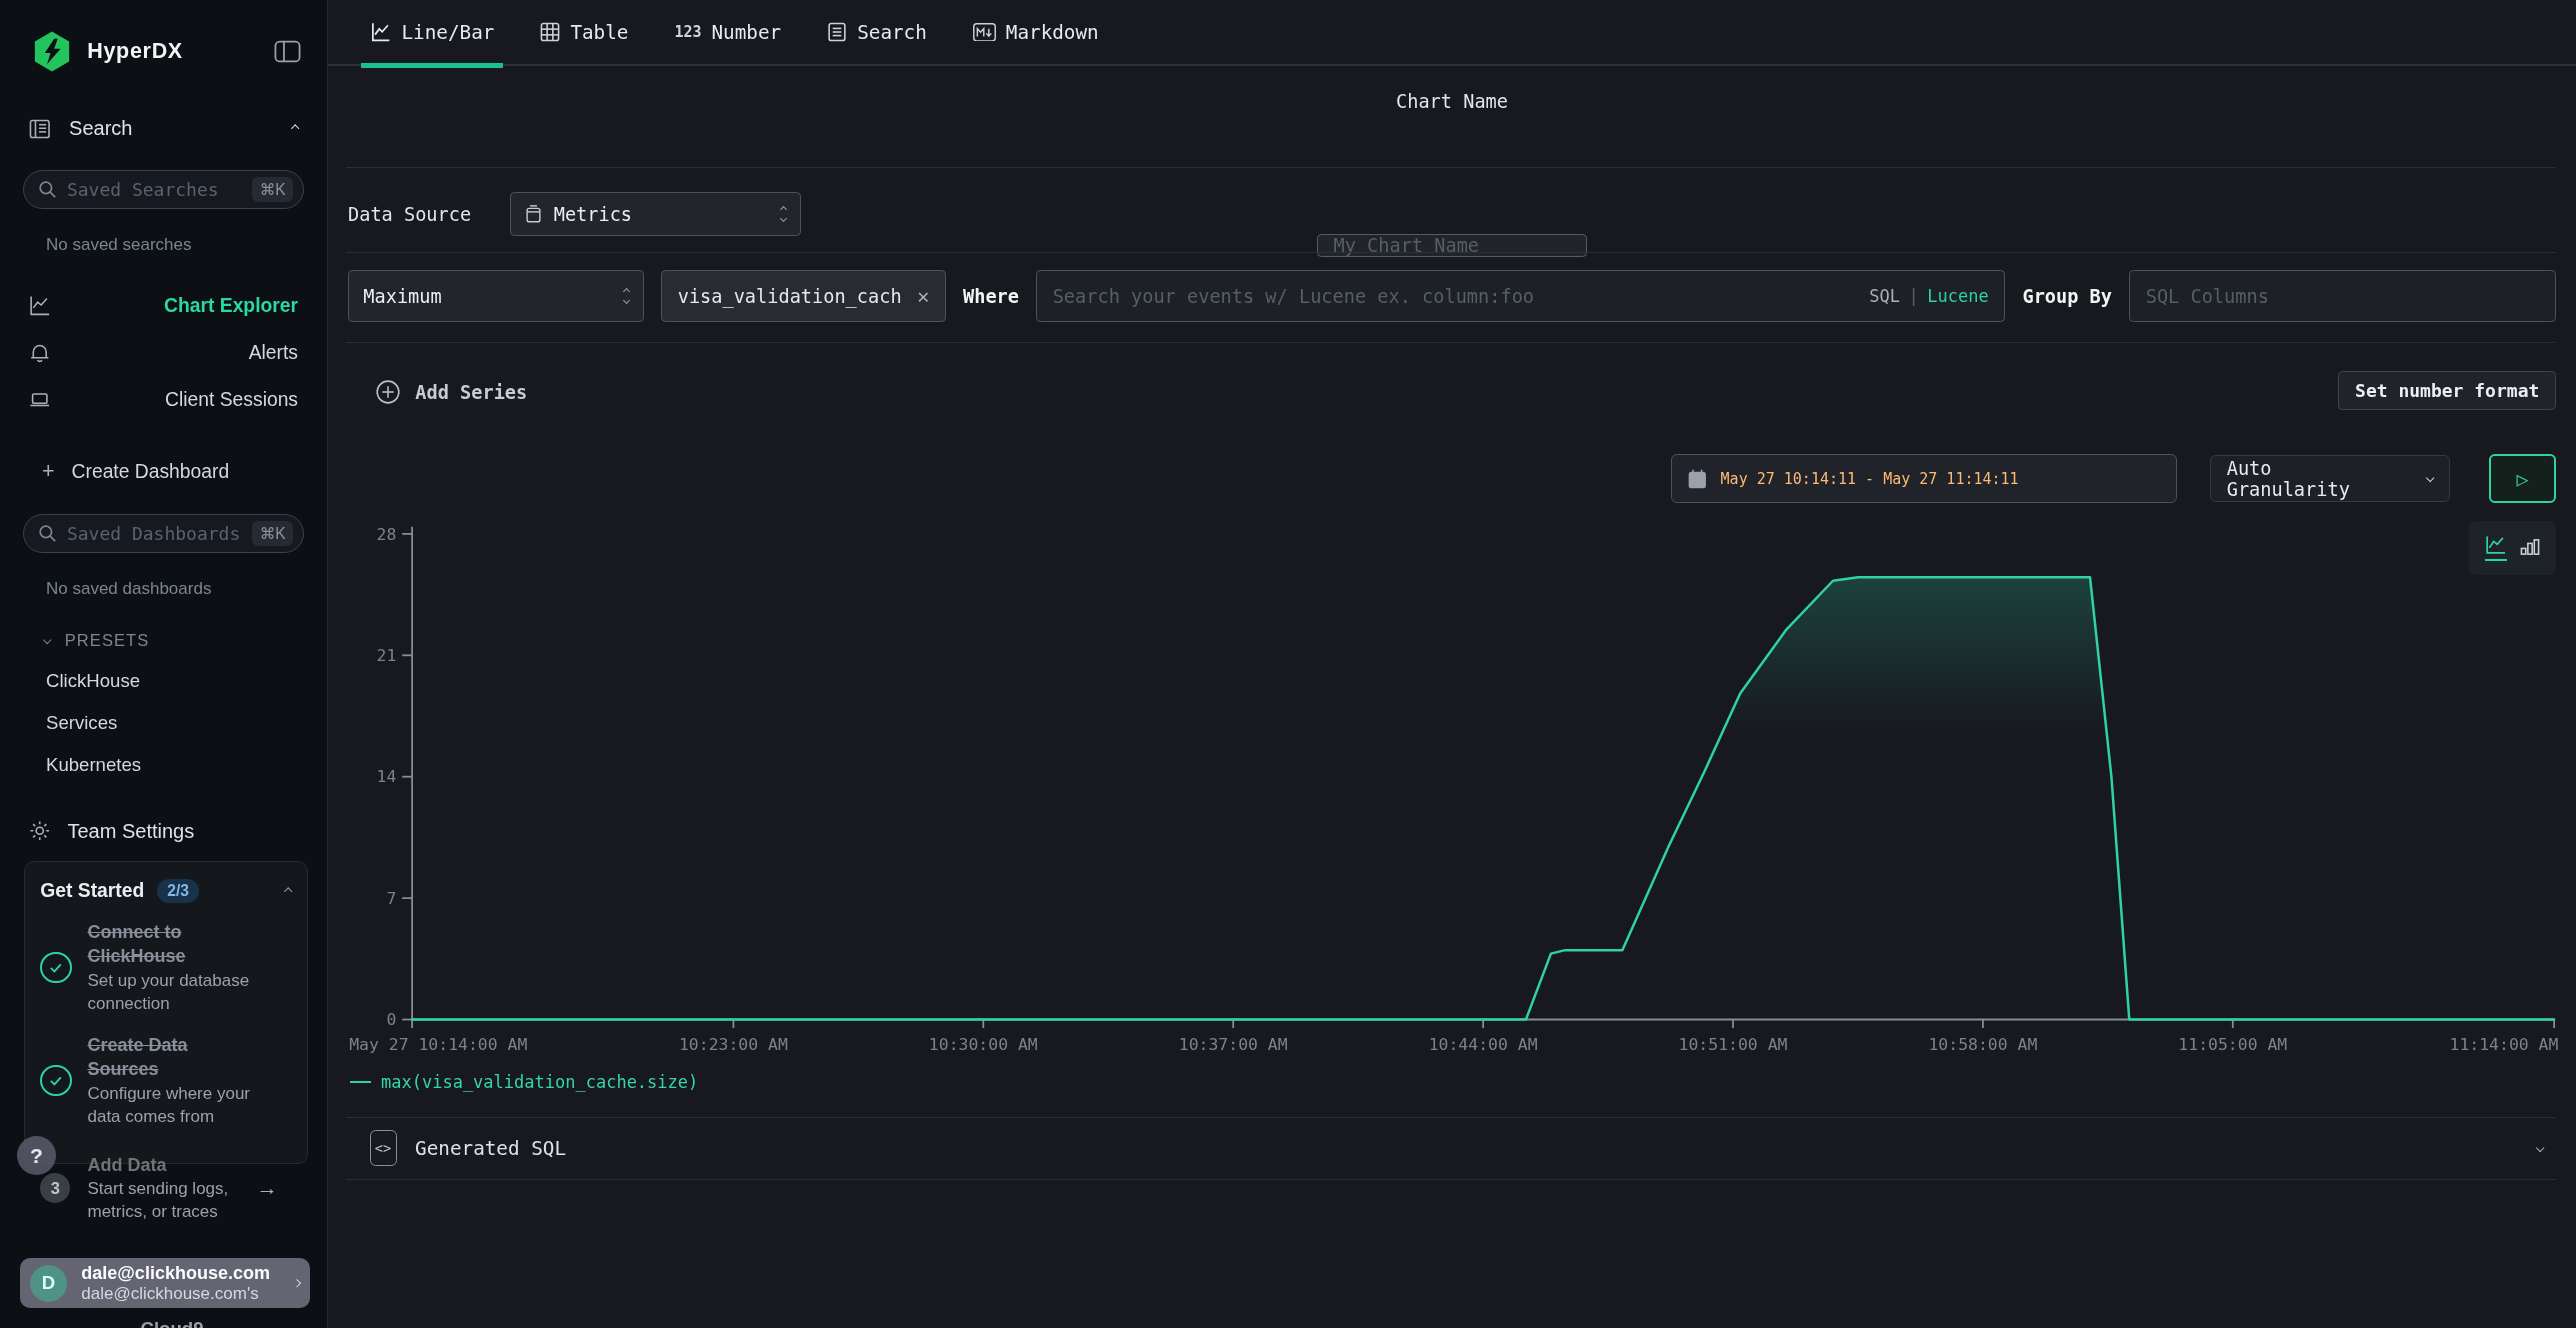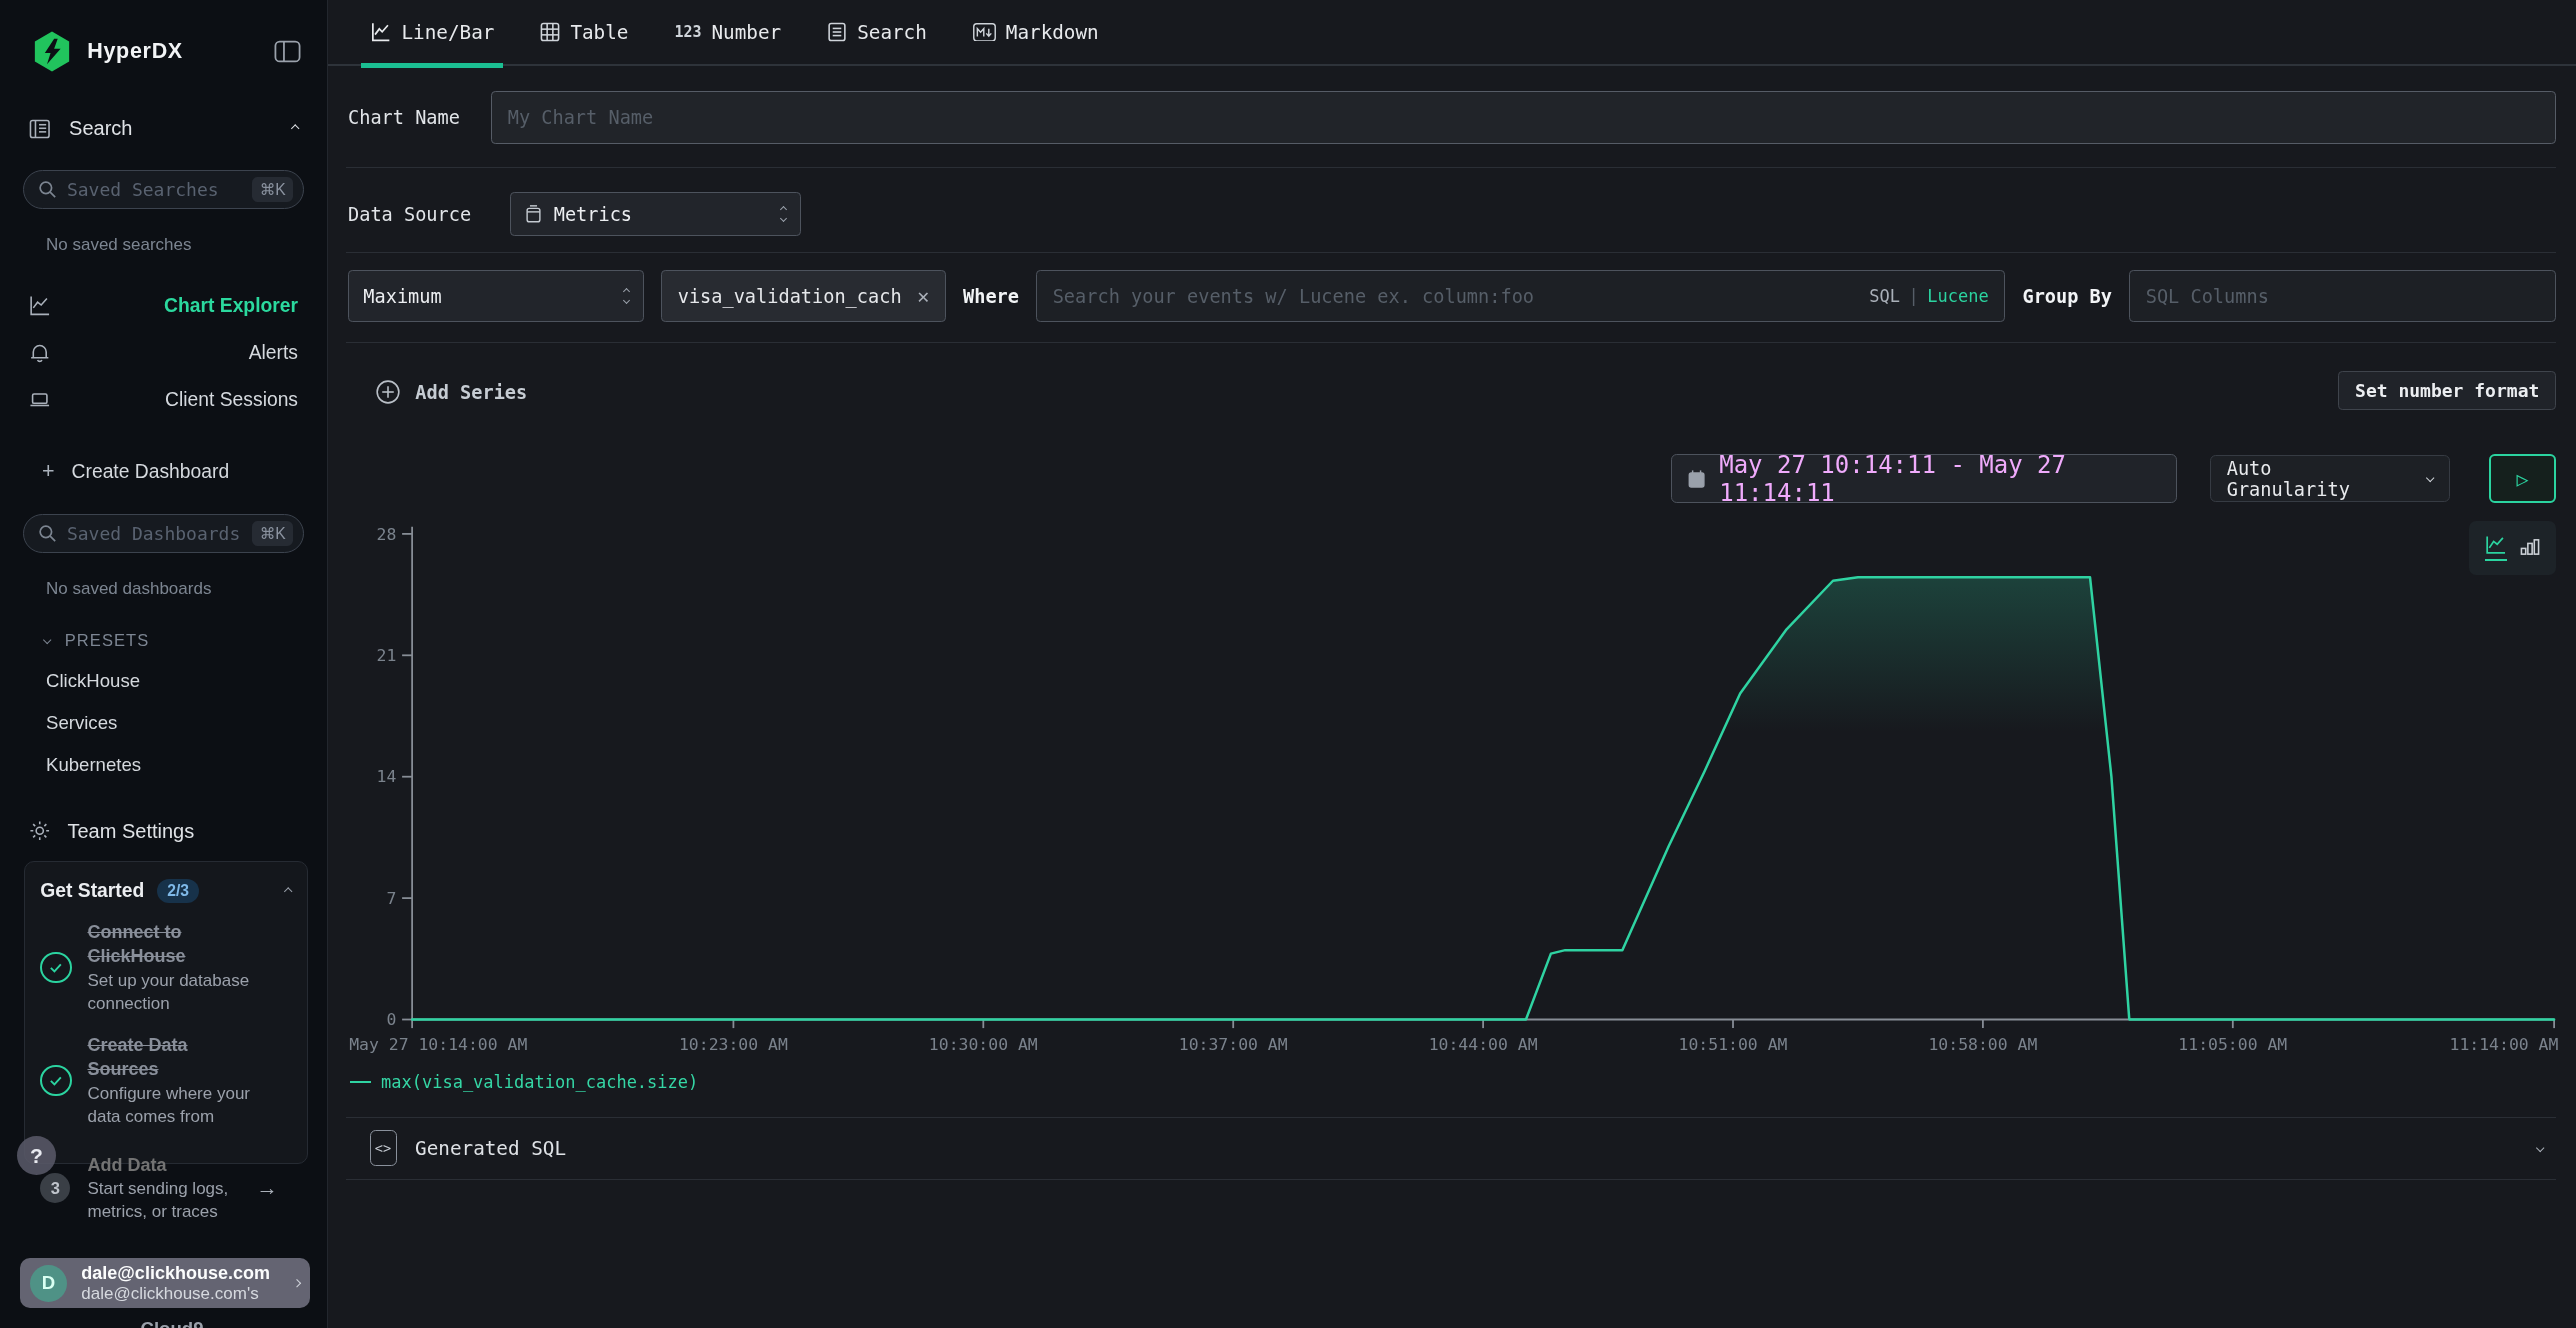--- a/index.html
+++ b/index.html
@@ -358,7 +358,7 @@
     </div>
   </div>
 
-  <div class="frow" style="top:91px; height:53px;">
+  <div class="frow" style="top:91px; height:53px;flex-direction:column;">
     <div class="flabel mono" style="flex:0 0 143px;">Chart Name</div>
     <div class="inp" style="flex:1; height:53px; background:#212429; border-color:#565c66;">
       <input class="mono" placeholder="My Chart Name" style="">

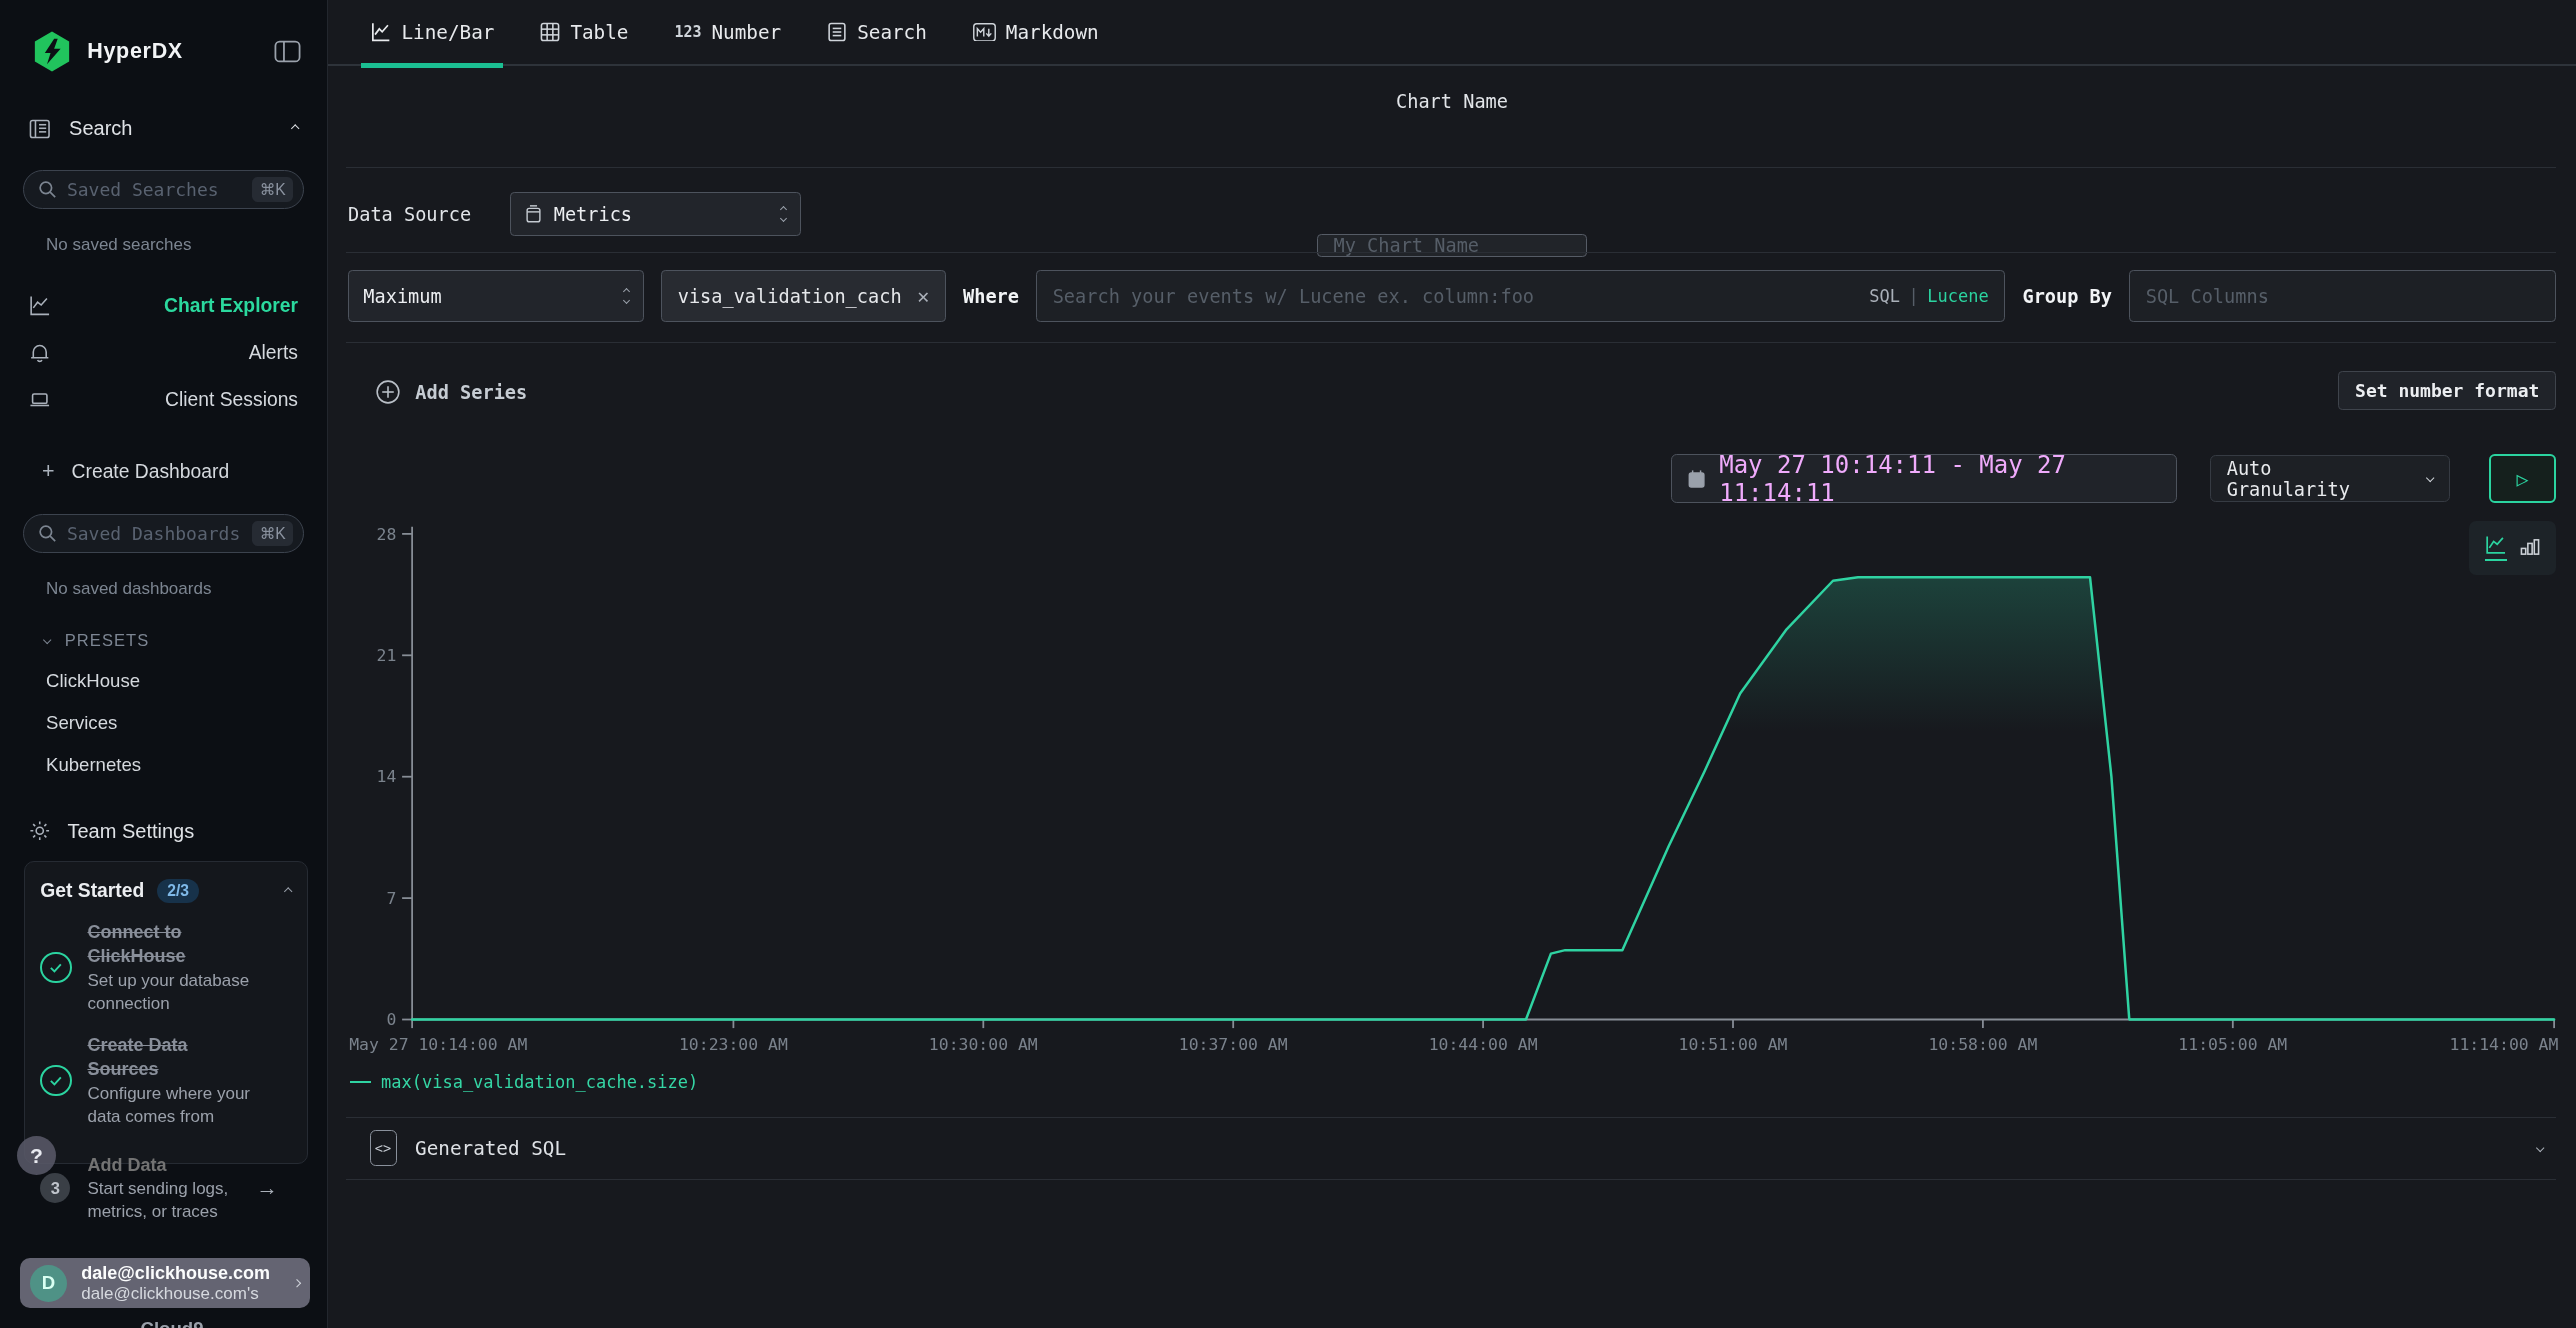--- a/index.html
+++ b/index.html
@@ -127,7 +127,7 @@
   .daterow { position:absolute; right:20px; top:454px; display:flex; align-items:center; }
   .date-inp { width:506px; height:49px; background:#202329; border:1.4px solid #4d535d;
     border-radius:5.7px; display:flex; align-items:center; gap:14.3px; padding:0 15.7px;
-    color:#f0abfc; font-size:24px; }
+    color:#fdba74; font-size:15px; }
   .gran { width:240px; height:47px; margin-left:33px; background:#1d2025;
     border:1.4px solid #363b43; border-radius:5.7px; display:flex; align-items:center;
     gap:23px; padding:0 15.7px; color:#e8eaed; font-size:18.6px; }

